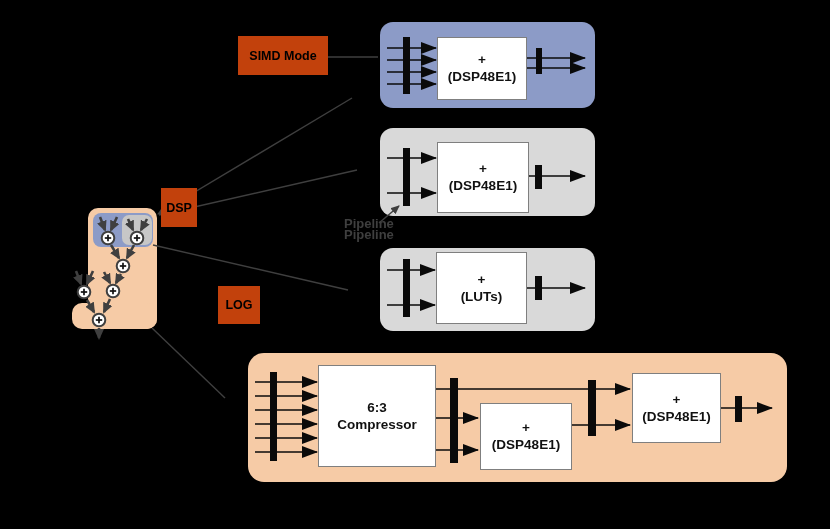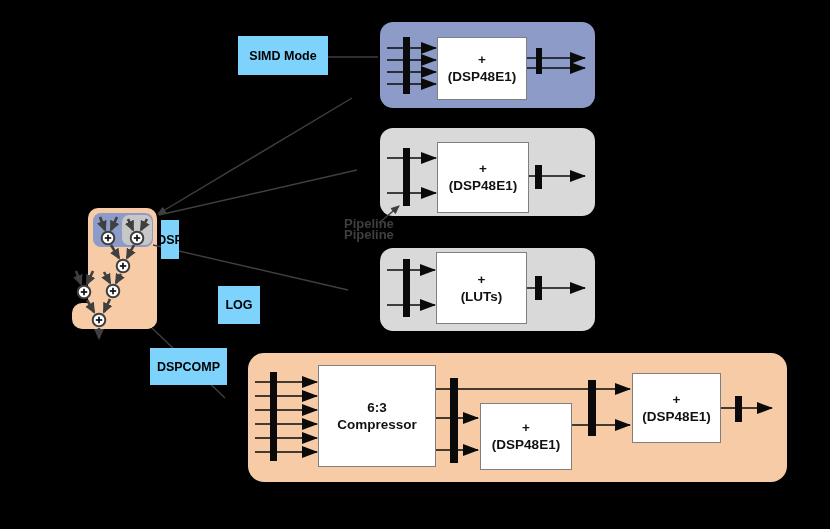--- a/index.html
+++ b/index.html
@@ -22,7 +22,7 @@
     text-align:center;
   }
   .lbl{
-    position:absolute;background:#7dd3fc;color:#000;font-weight:bold;font-size:12.5px;
+    position:absolute;background:#c2410c;color:#000;font-weight:bold;font-size:12.5px;
     display:flex;align-items:center;justify-content:center;text-align:center;
   }
   .annot-lbl{

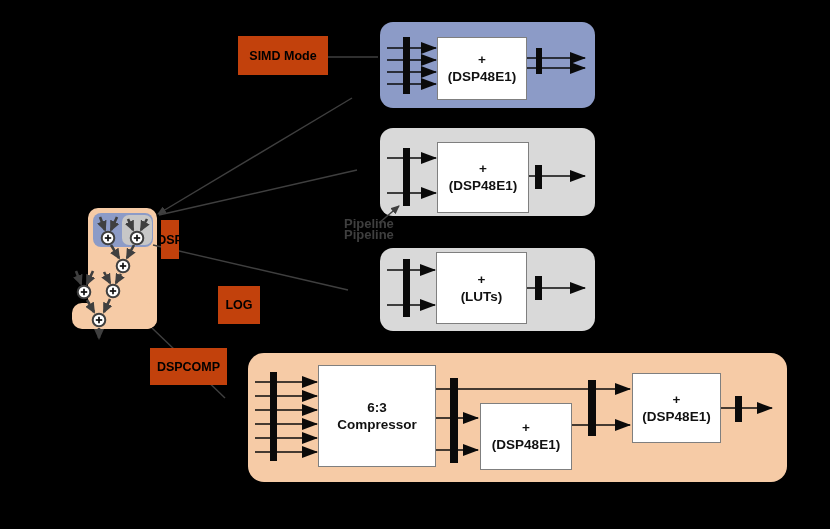--- a/index.html
+++ b/index.html
@@ -195,7 +195,7 @@
   </div>
 
   <div class="lbl layer3" style="left:238px;top:36px;width:90px;height:39px;">SIMD Mode</div>
-  <div class="lbl layer3" style="left:161px;top:188px;width:18px;height:39px;margin-top:32px;">DSP</div>
+  <div class="lbl layer3" style="left:161px;top:188px;width:36px;height:39px;">DSP</div>
   <div class="lbl layer3" style="left:218px;top:245px;width:42px;height:38px;margin-top:41px;">LOG</div>
   <div class="lbl layer3" style="left:150px;top:348px;width:77px;height:37px;">DSPCOMP</div>
 

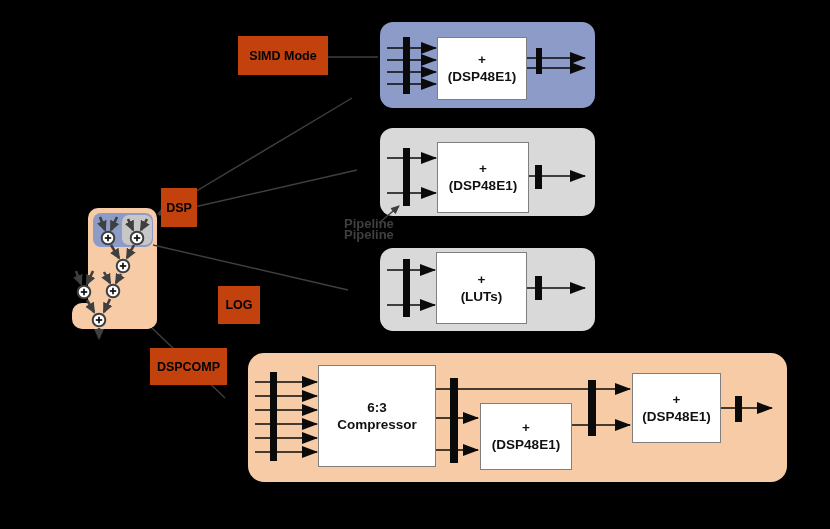--- a/index.html
+++ b/index.html
@@ -197,7 +197,6 @@
   <div class="lbl layer3" style="left:238px;top:36px;width:90px;height:39px;">SIMD Mode</div>
   <div class="lbl layer3" style="left:161px;top:188px;width:36px;height:39px;">DSP</div>
   <div class="lbl layer3" style="left:218px;top:245px;width:42px;height:38px;margin-top:41px;">LOG</div>
-  <div class="lbl layer3" style="left:150px;top:348px;width:77px;height:37px;">DSPCOMP</div>
 
   <div class="annot-lbl layer3" style="left:344px;top:218px;width:66px;">
     <div>Pipeline</div>

